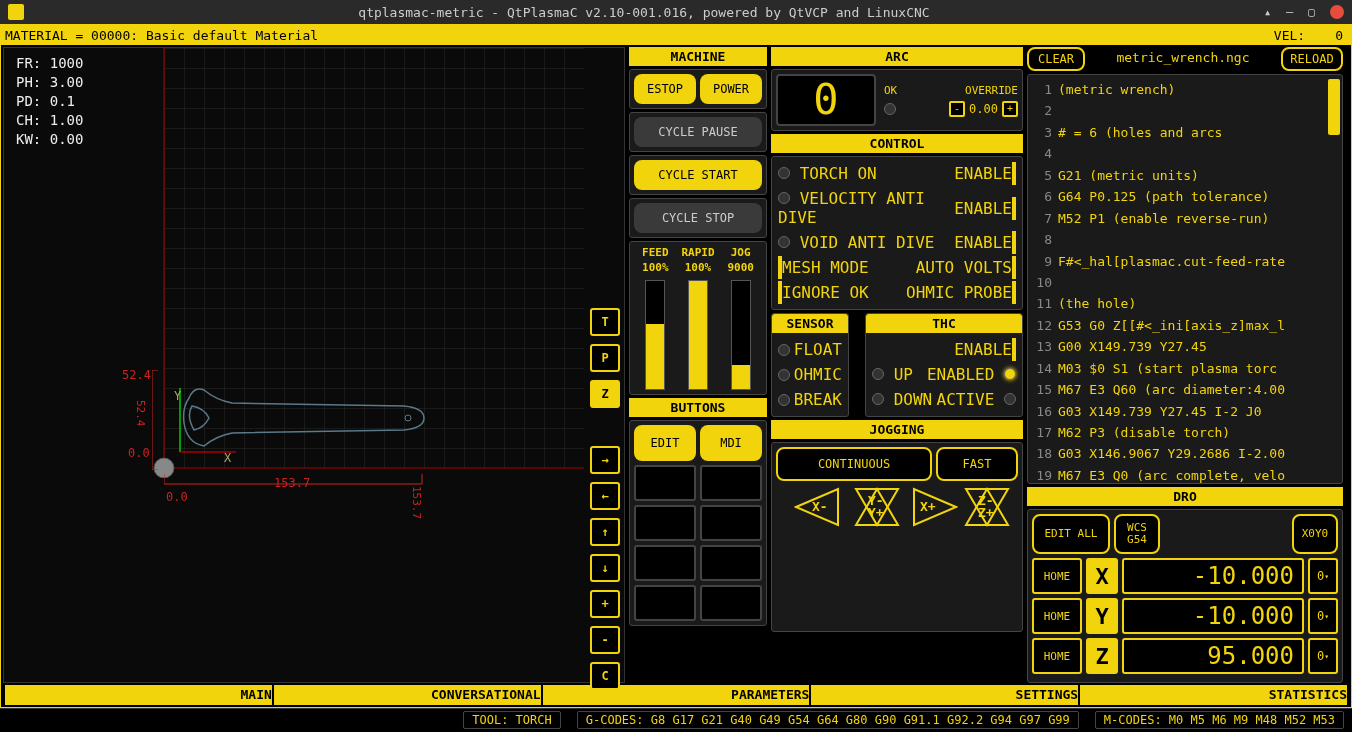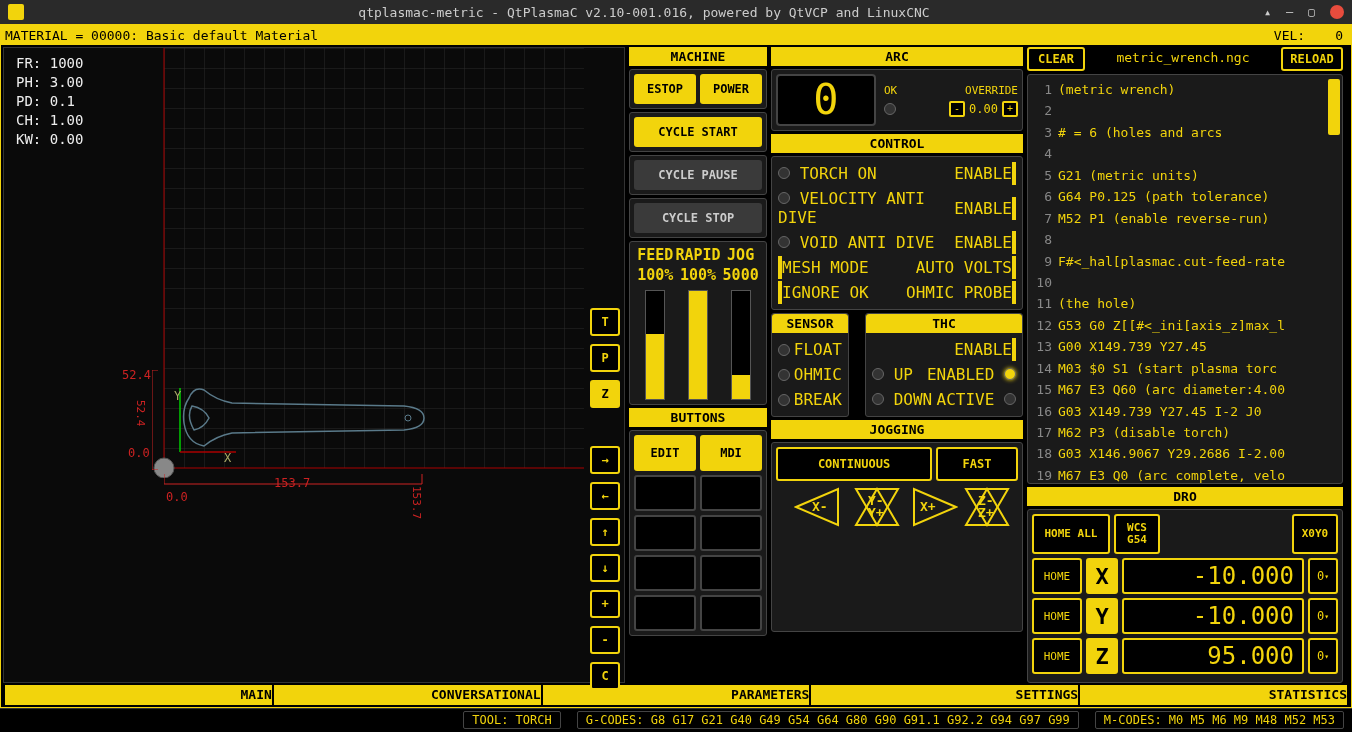--- a/index.html
+++ b/index.html
@@ -27,7 +27,7 @@
 .hdr { background: #f2d40c; color: #000; text-align: center; font-weight: bold; padding: 2px 0; font-size: 13px; }
 .panel { border: 1px solid #444; background: #1a1a1a; padding: 4px; border-radius: 3px; }
 .btn-row { display: flex; gap: 4px; }
-.btn { flex: 1; background: #f2d40c; color: #000; border: none; padding: 8px 2px; font-weight: bold; cursor: pointer; border-radius: 3px; font-size: 12px; }
+.btn { flex: 1; background: #f2d40c; color: #000; border: none; padding: 8px 2px; font-weight: normal; cursor: pointer; border-radius: 8px; font-size: 12px; }
 .btn.dark { background: #3a3a3a; color: #ccc; }
 .btn.full { width: 100%; }
 .sliders { display: flex; justify-content: space-around; font-size: 15px; font-weight: bold; }

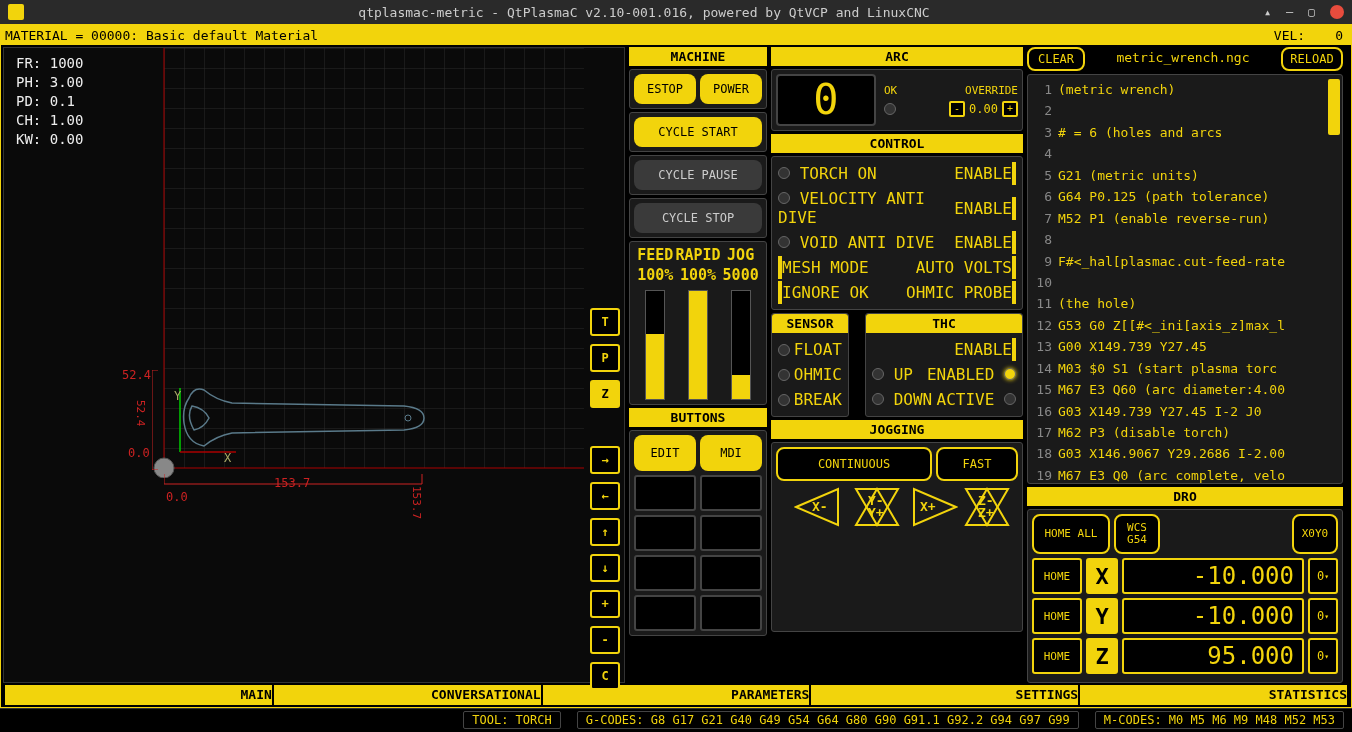--- a/index.html
+++ b/index.html
@@ -168,8 +168,8 @@
           <button class="btn">POWER</button>
         </div>
       </div>
+      <div class="panel"><button class="btn full dark">CYCLE PAUSE</button></div>
       <div class="panel"><button class="btn full">CYCLE START</button></div>
-      <div class="panel"><button class="btn full dark">CYCLE PAUSE</button></div>
       <div class="panel"><button class="btn full dark">CYCLE STOP</button></div>
       <div class="panel">
         <div class="sliders" id="sliders">

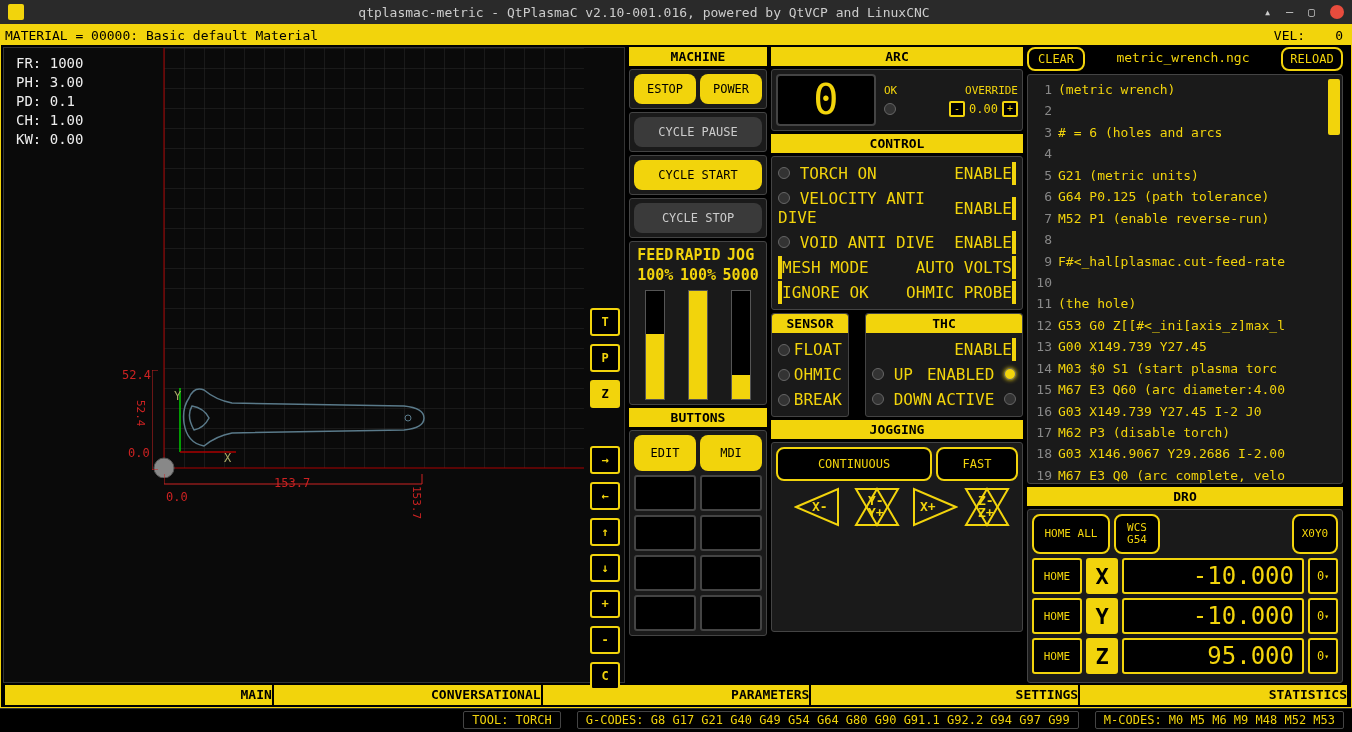--- a/index.html
+++ b/index.html
@@ -30,7 +30,7 @@
 .btn { flex: 1; background: #f2d40c; color: #000; border: none; padding: 8px 2px; font-weight: normal; cursor: pointer; border-radius: 8px; font-size: 12px; }
 .btn.dark { background: #3a3a3a; color: #ccc; }
 .btn.full { width: 100%; }
-.sliders { display: flex; justify-content: space-around; font-size: 15px; font-weight: bold; }
+.sliders { display: flex; justify-content: space-around; font-size: 11px; font-weight: bold; }
 .slider-col { display: flex; flex-direction: column; align-items: center; gap: 2px; width: 40px; }
 .slider-track { width: 20px; height: 110px; background: #000; border: 1px solid #555; position: relative; margin-top: 4px; }
 .slider-fill { position: absolute; bottom: 0; left: 0; right: 0; background: #f2d40c; }

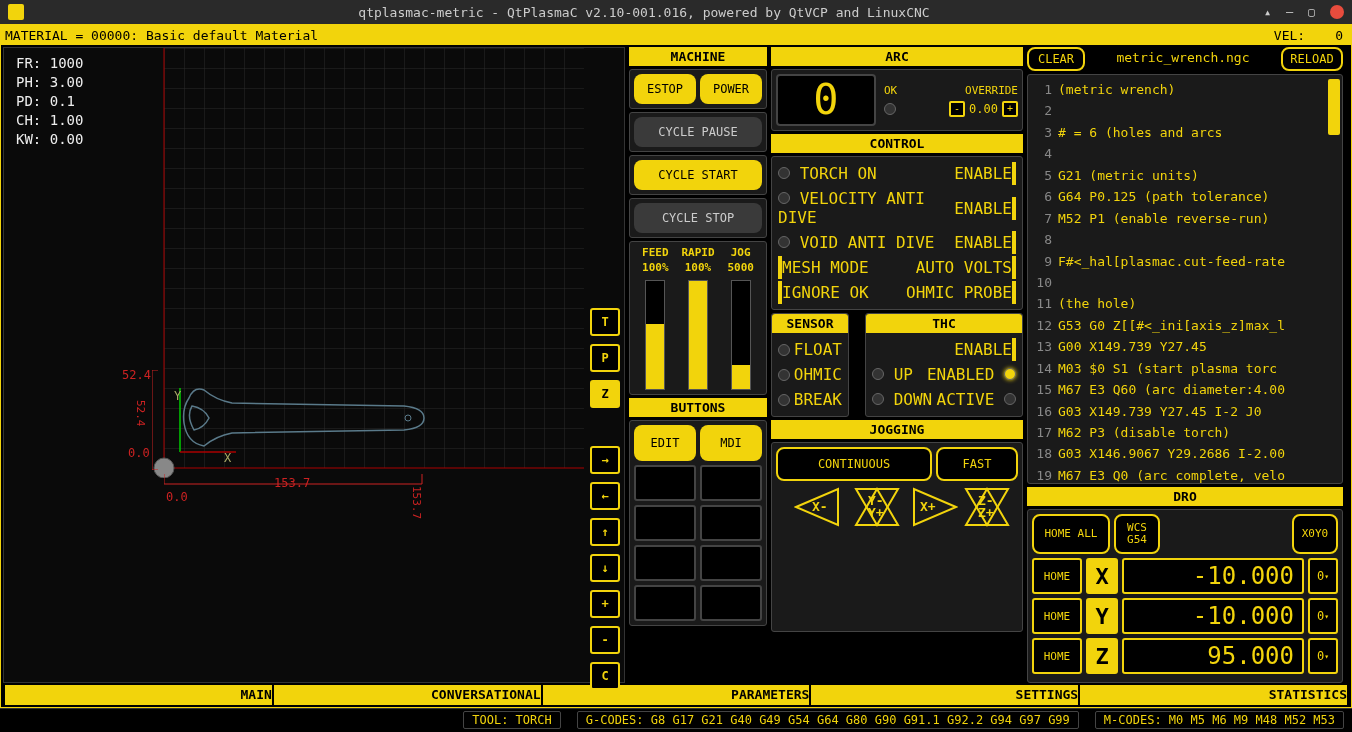--- a/index.html
+++ b/index.html
@@ -189,7 +189,7 @@
             </div>
             <div class="slider-col">
               <div>JOG</div>
-    <div>5000</div>
+    <div>9000</div>
     <div class="slider-track">
                 <div class="slider-fill" style="height:22%"></div>
               </div>

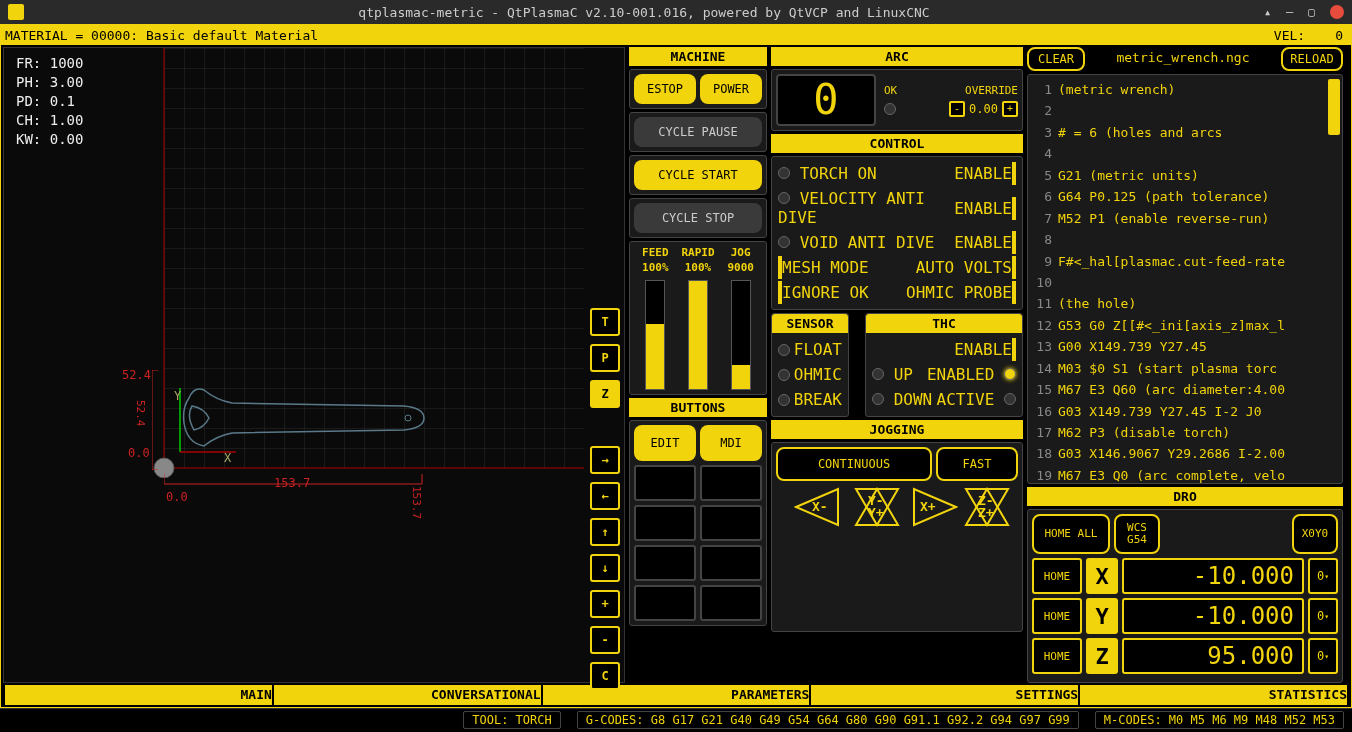--- a/index.html
+++ b/index.html
@@ -426,7 +426,7 @@
       <div class="hdr">DRO</div>
       <div class="dro-panel">
         <div class="dro-top">
-          <button class="btn" style="flex:0 0 78px;background:#000;border:2px solid #f2d40c;color:#f2d40c">HOME ALL</button>
+          <button class="btn" style="flex:0 0 78px;background:#000;border:2px solid #f2d40c;color:#f2d40c">EDIT ALL</button>
           <button class="btn" style="flex:0 0 46px;background:#000;border:2px solid #f2d40c;color:#f2d40c;white-space:pre-line">WCS
 G54</button>
           <div style="flex:1"></div>

